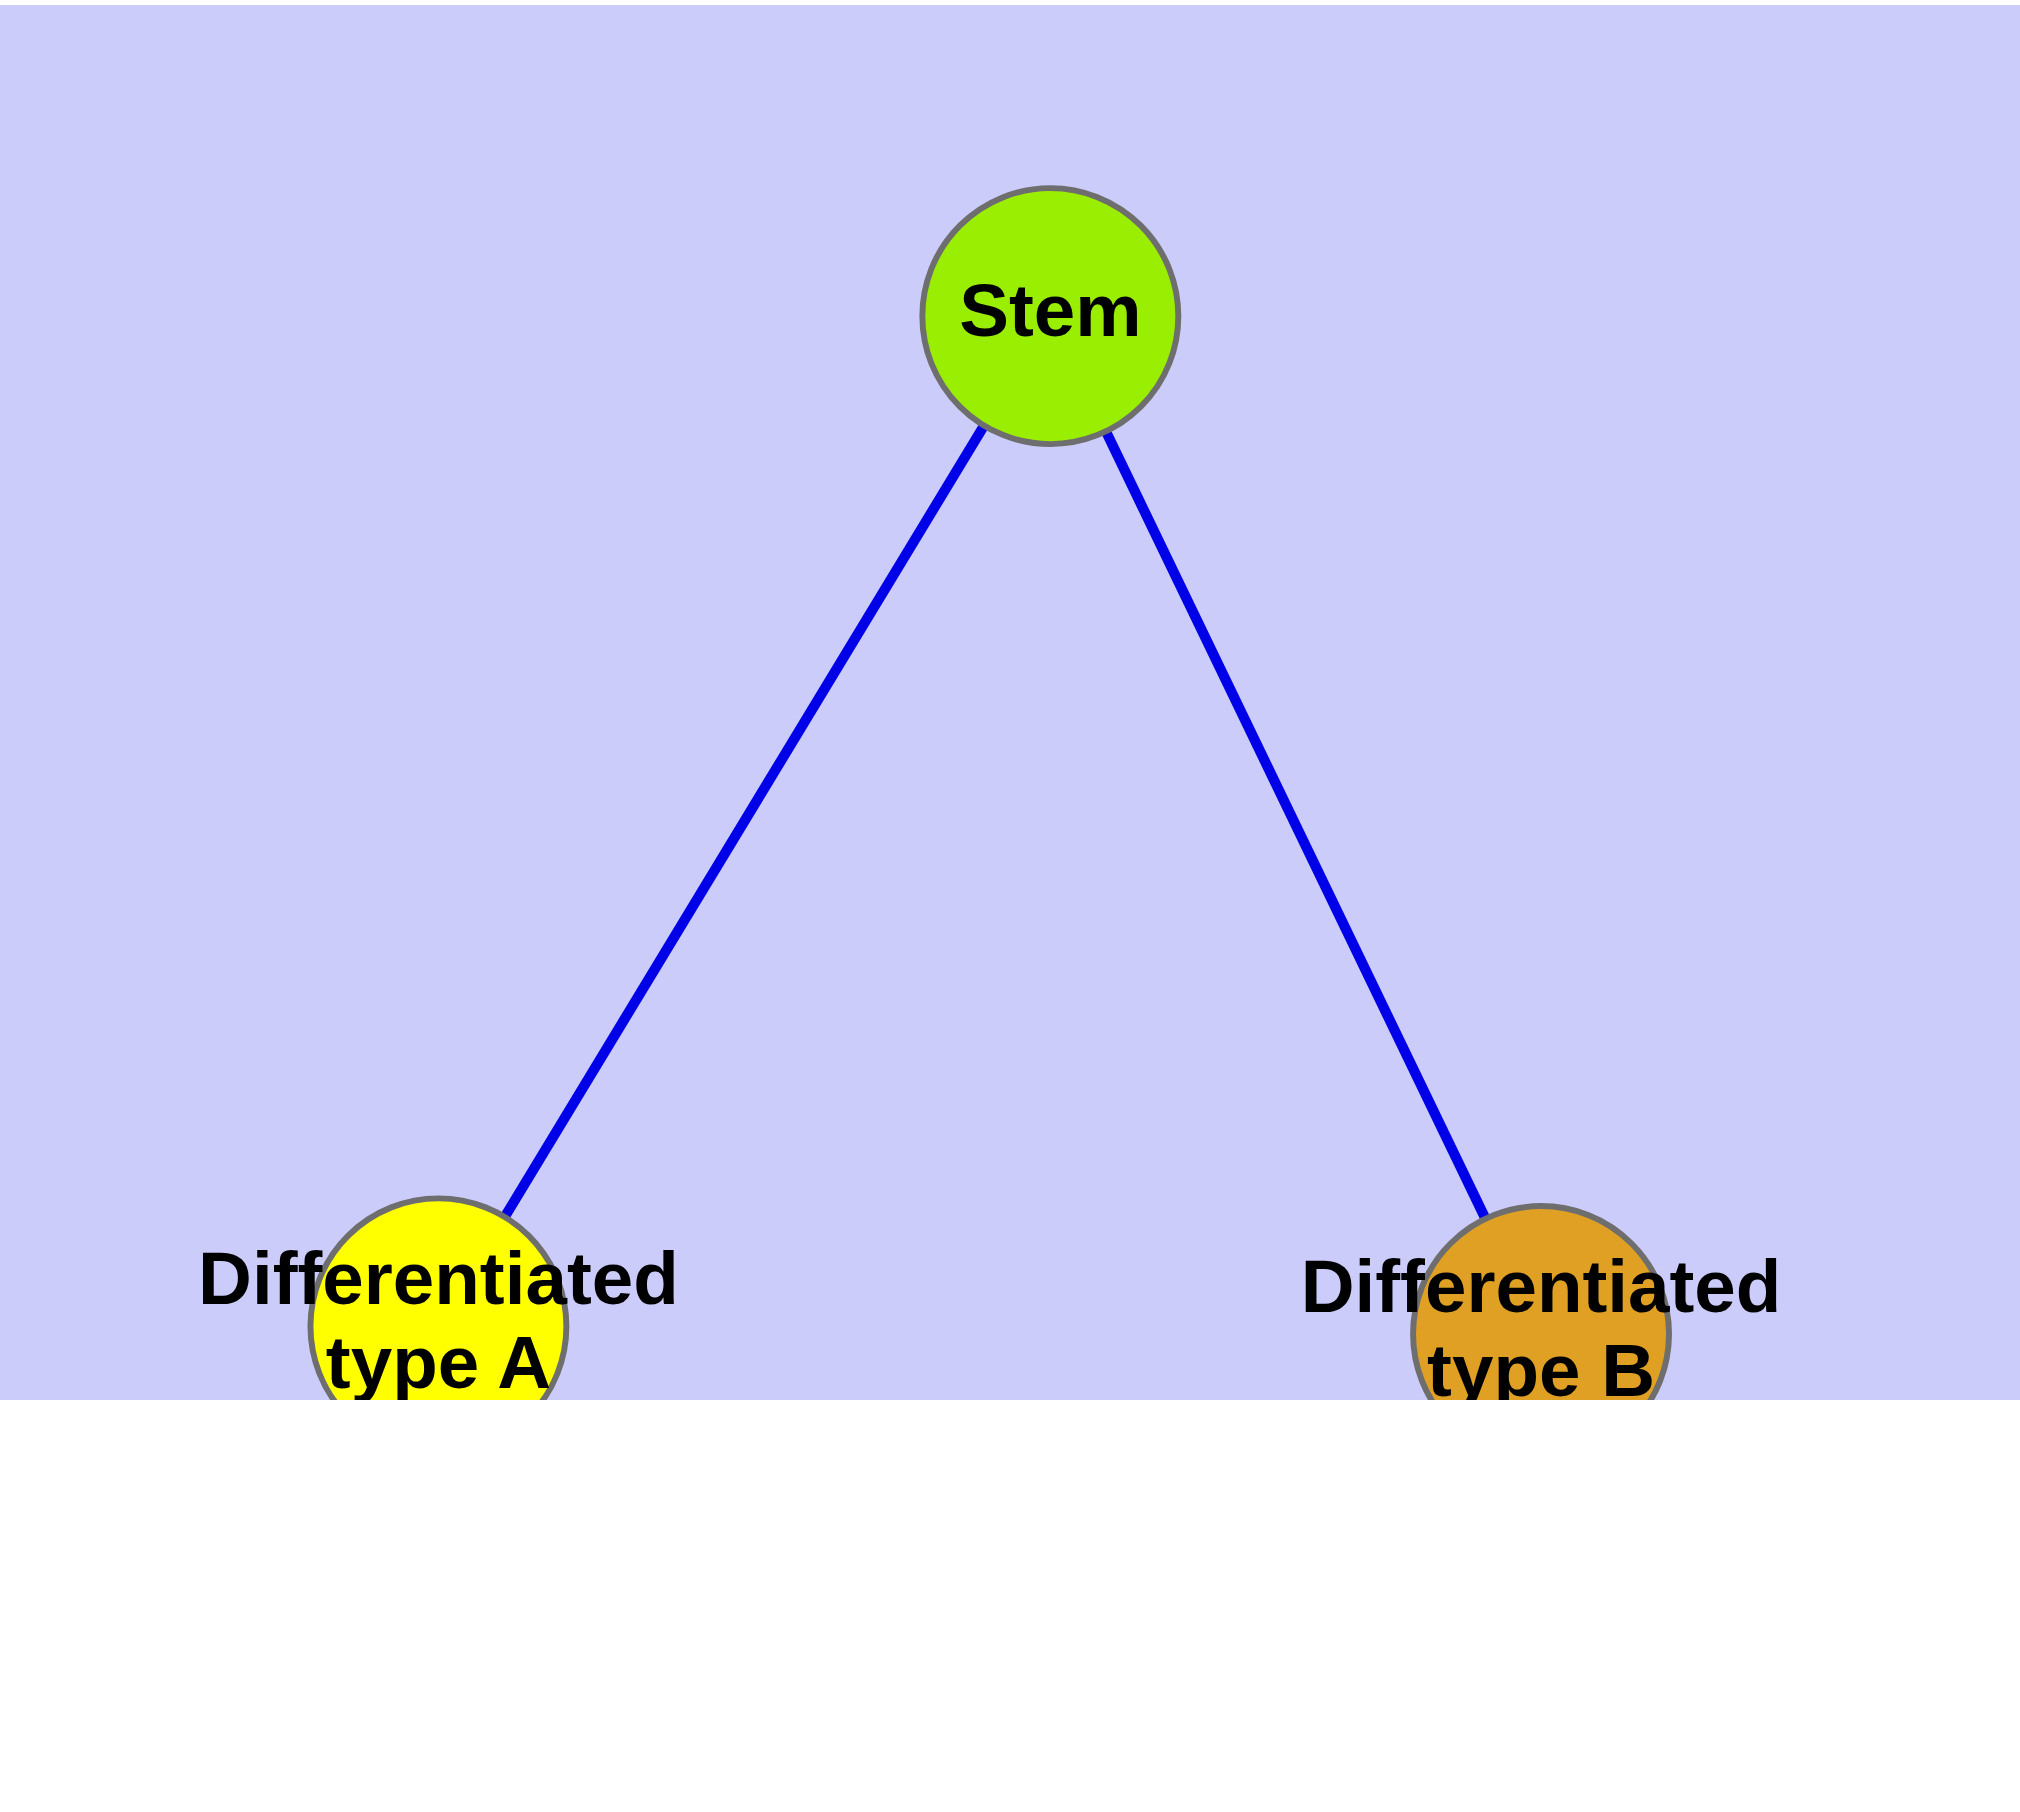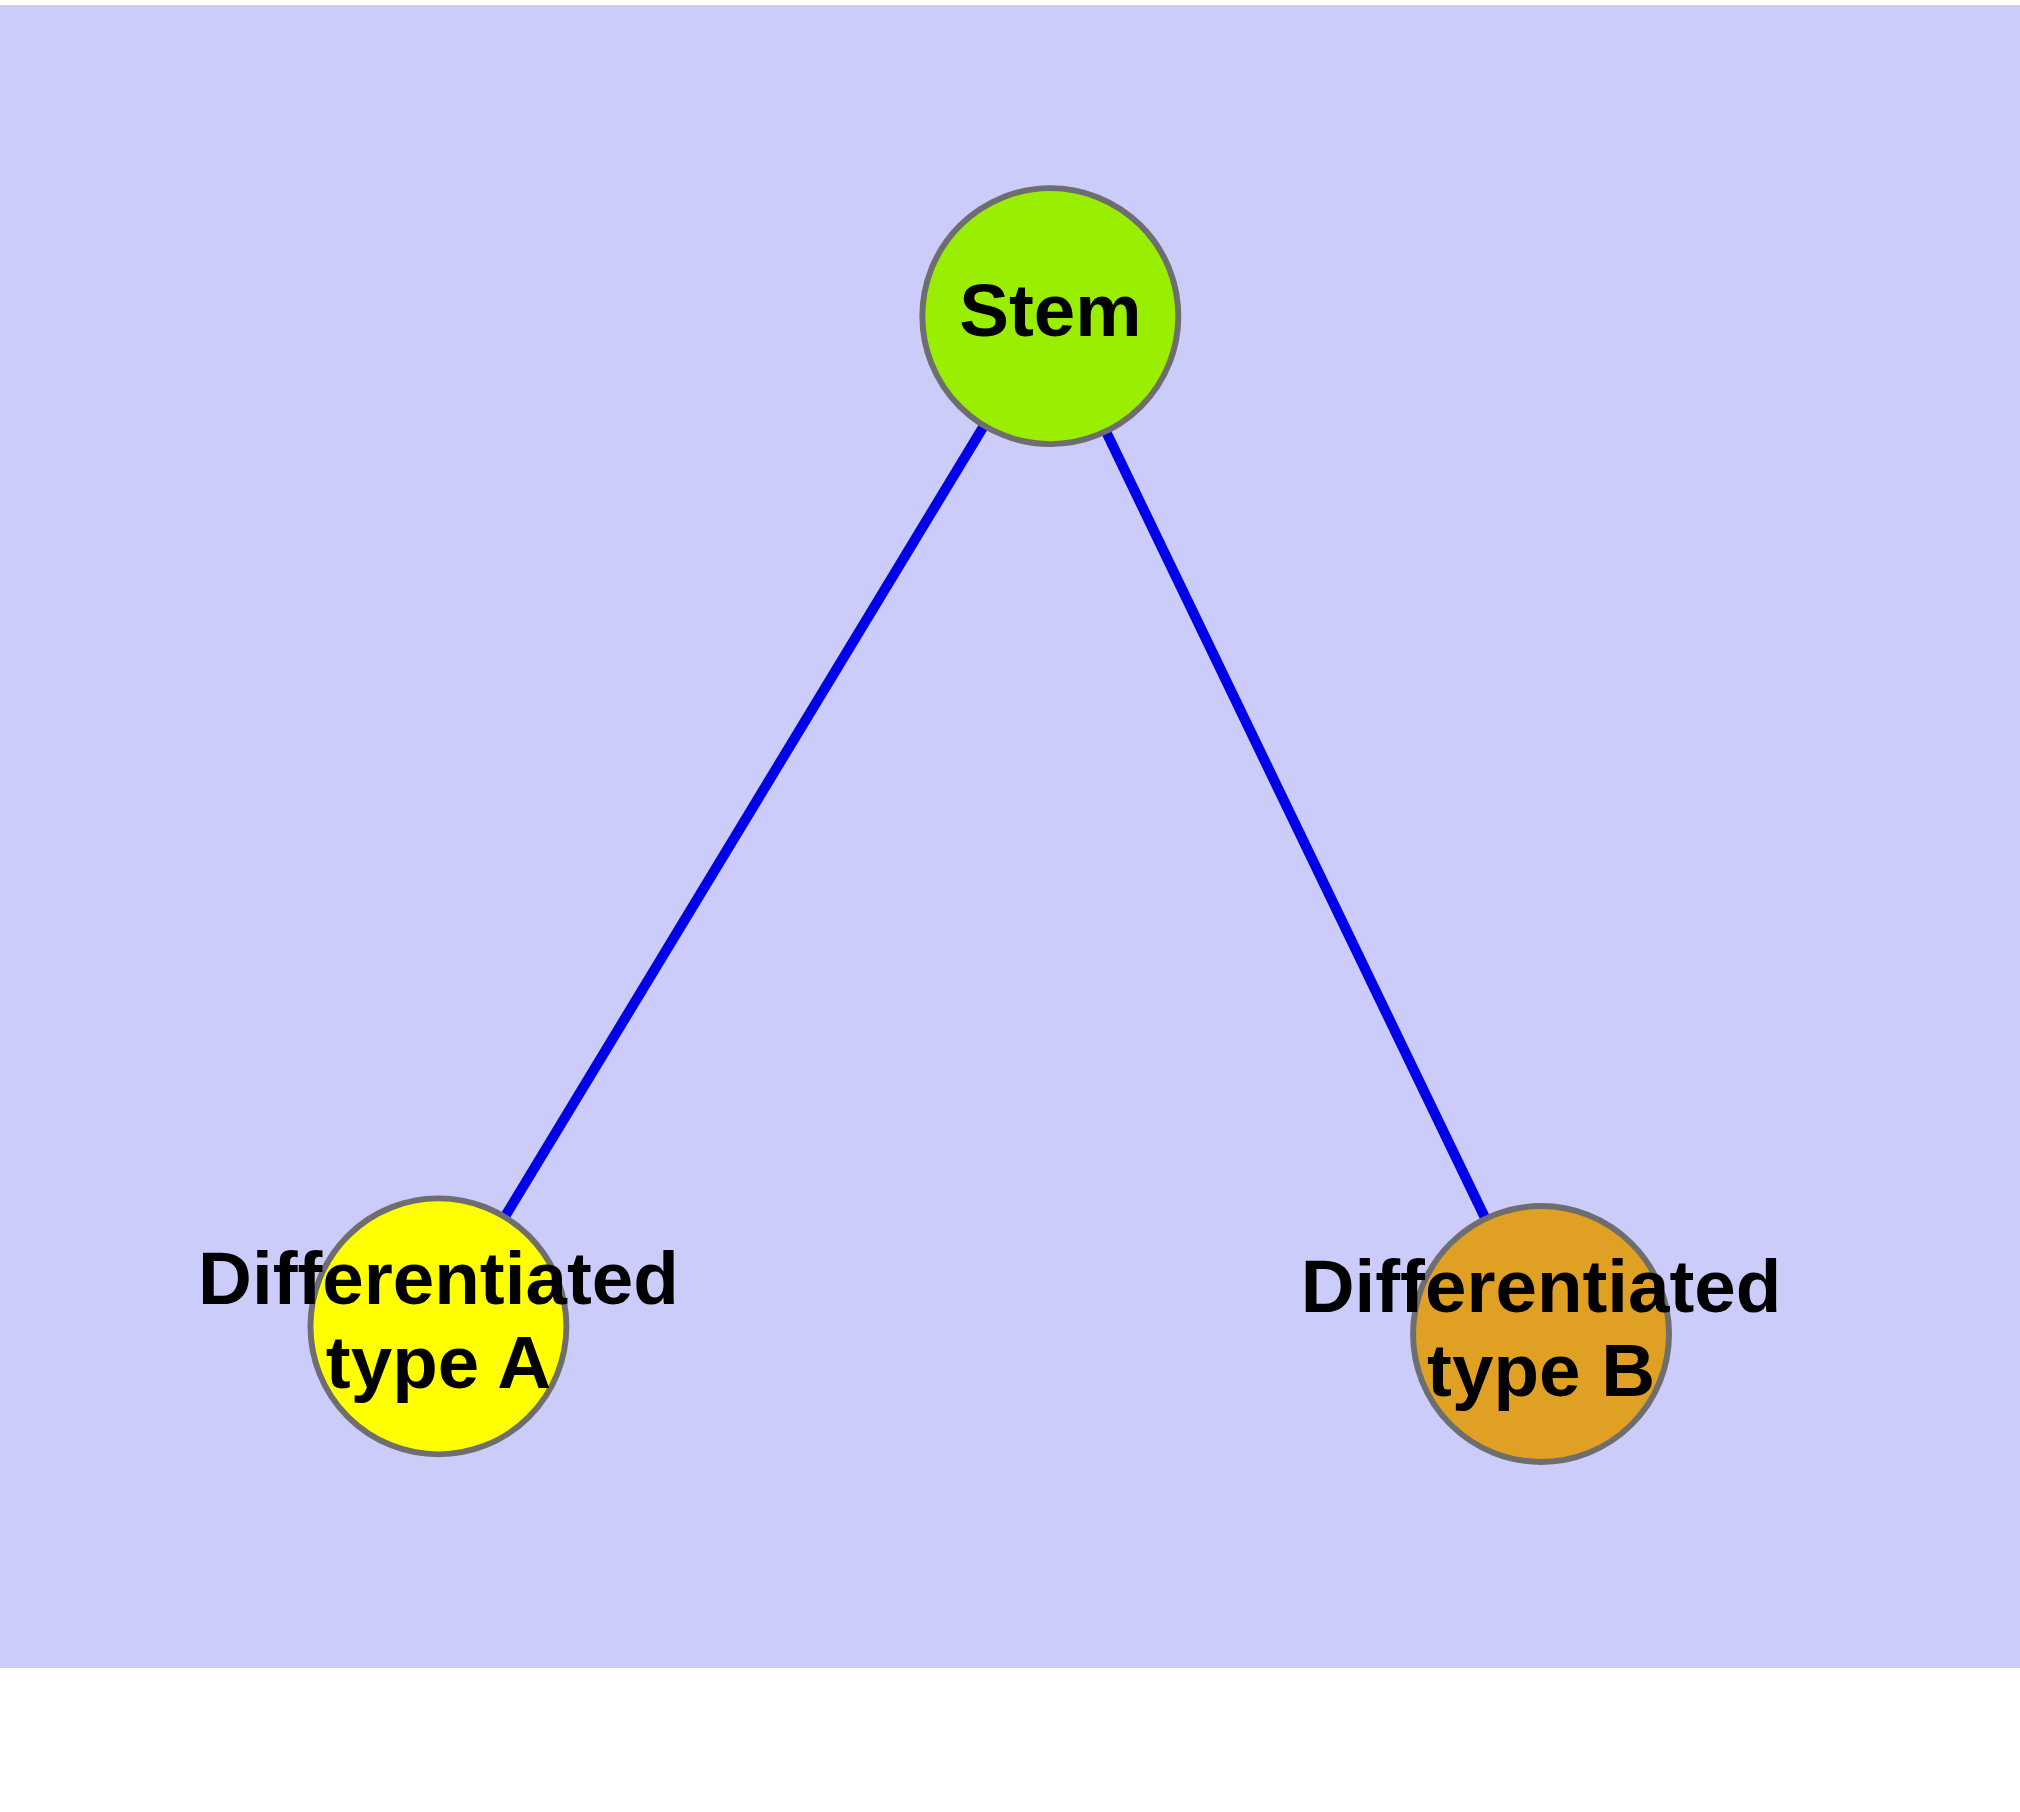--- a/index.html
+++ b/index.html
@@ -11,7 +11,7 @@
   #canvas {
     position: relative;
     width: 2021px;
-    height: 1668px;
+    height: 1400px;
     overflow: hidden;
     background: #ccccfa;
     font-family: "Liberation Sans", "DejaVu Sans", sans-serif;

